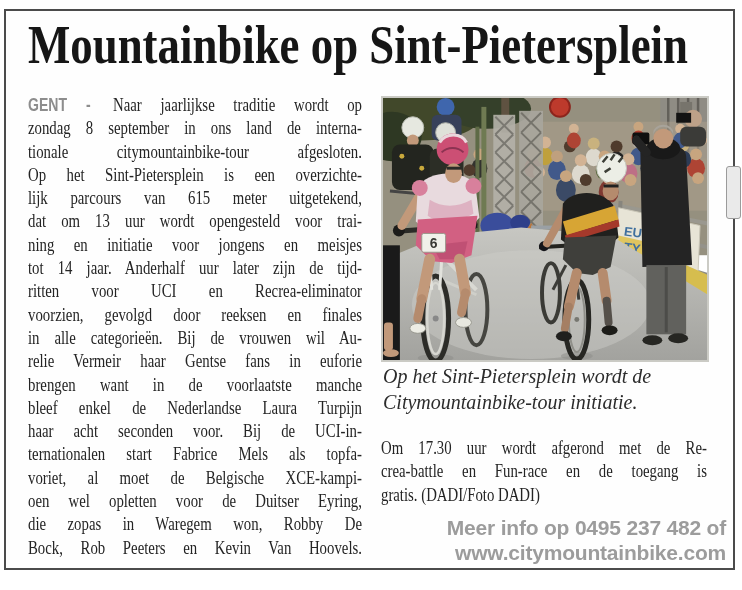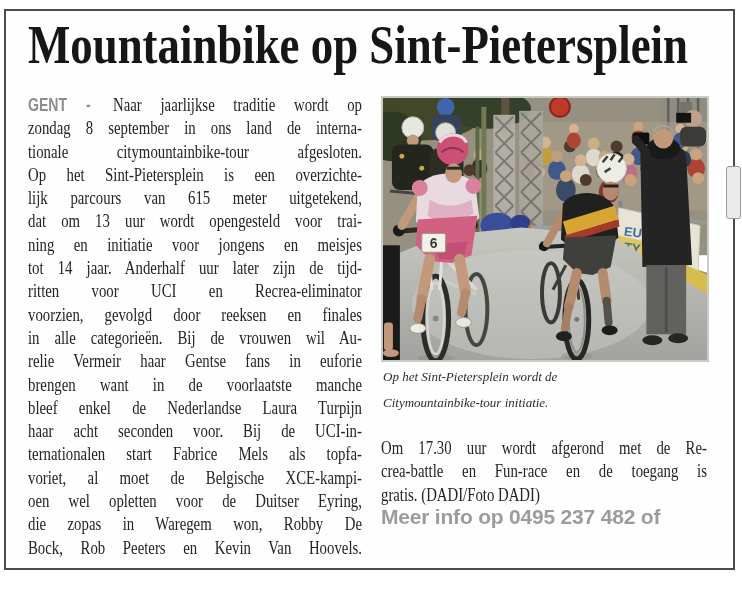--- a/index.html
+++ b/index.html
@@ -33,7 +33,7 @@
   }
   .caption {
     position:absolute; left:383px; top:364px; width:330px;
-    font-style:italic; font-size:13px; line-height:25.5px; color:#2c2c2c;
+    font-style:italic; font-size:20px; line-height:25.5px; color:#2c2c2c;
   }
   .outro {
     position:absolute; left:381px; top:436px; width:430px;

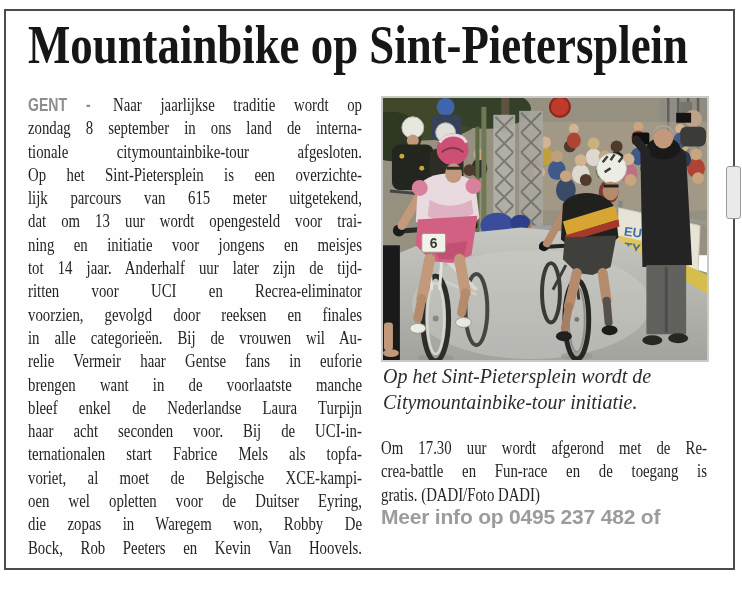--- a/index.html
+++ b/index.html
@@ -42,10 +42,10 @@
   }
   .outro .jline:last-child { text-align-last:left; }
   .contact {
-    position:absolute; left:381px; top:505px; width:345px;
+    position:absolute; left:381px; top:516px; width:345px;
     font-family:"Liberation Sans","DejaVu Sans",sans-serif;
     font-weight:700; font-size:21px; line-height:24.5px;
-    color:#9c9c9c; letter-spacing:-0.2px;
+    color:#9c9c9c; letter-spacing:-0.2px;text-align:right;
   }
   .scroll-thumb {
     position:absolute; left:726px; top:166px; width:15px; height:53px;

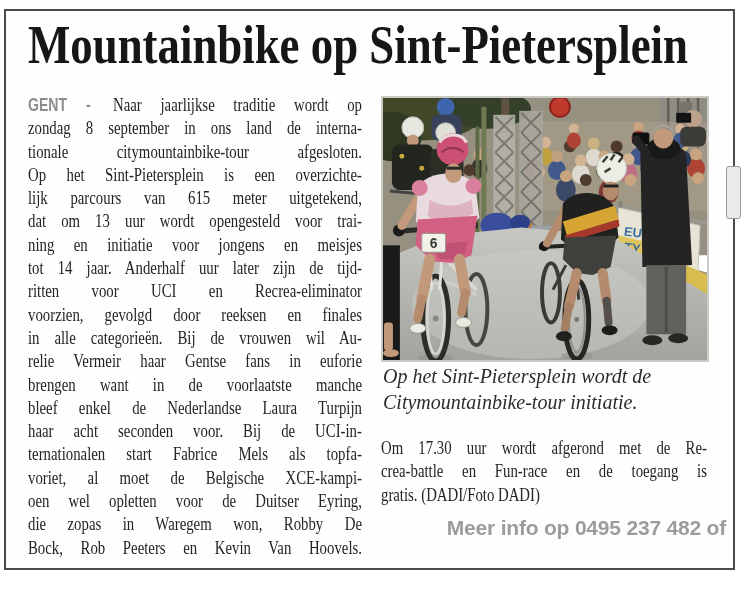--- a/index.html
+++ b/index.html
@@ -320,6 +320,7 @@
 
 <div class="contact">
     <div>Meer info op 0495 237 482 of</div>
+    <div>www.citymountainbike.com</div>
   </div>
 
 <div class="scroll-thumb"></div>

